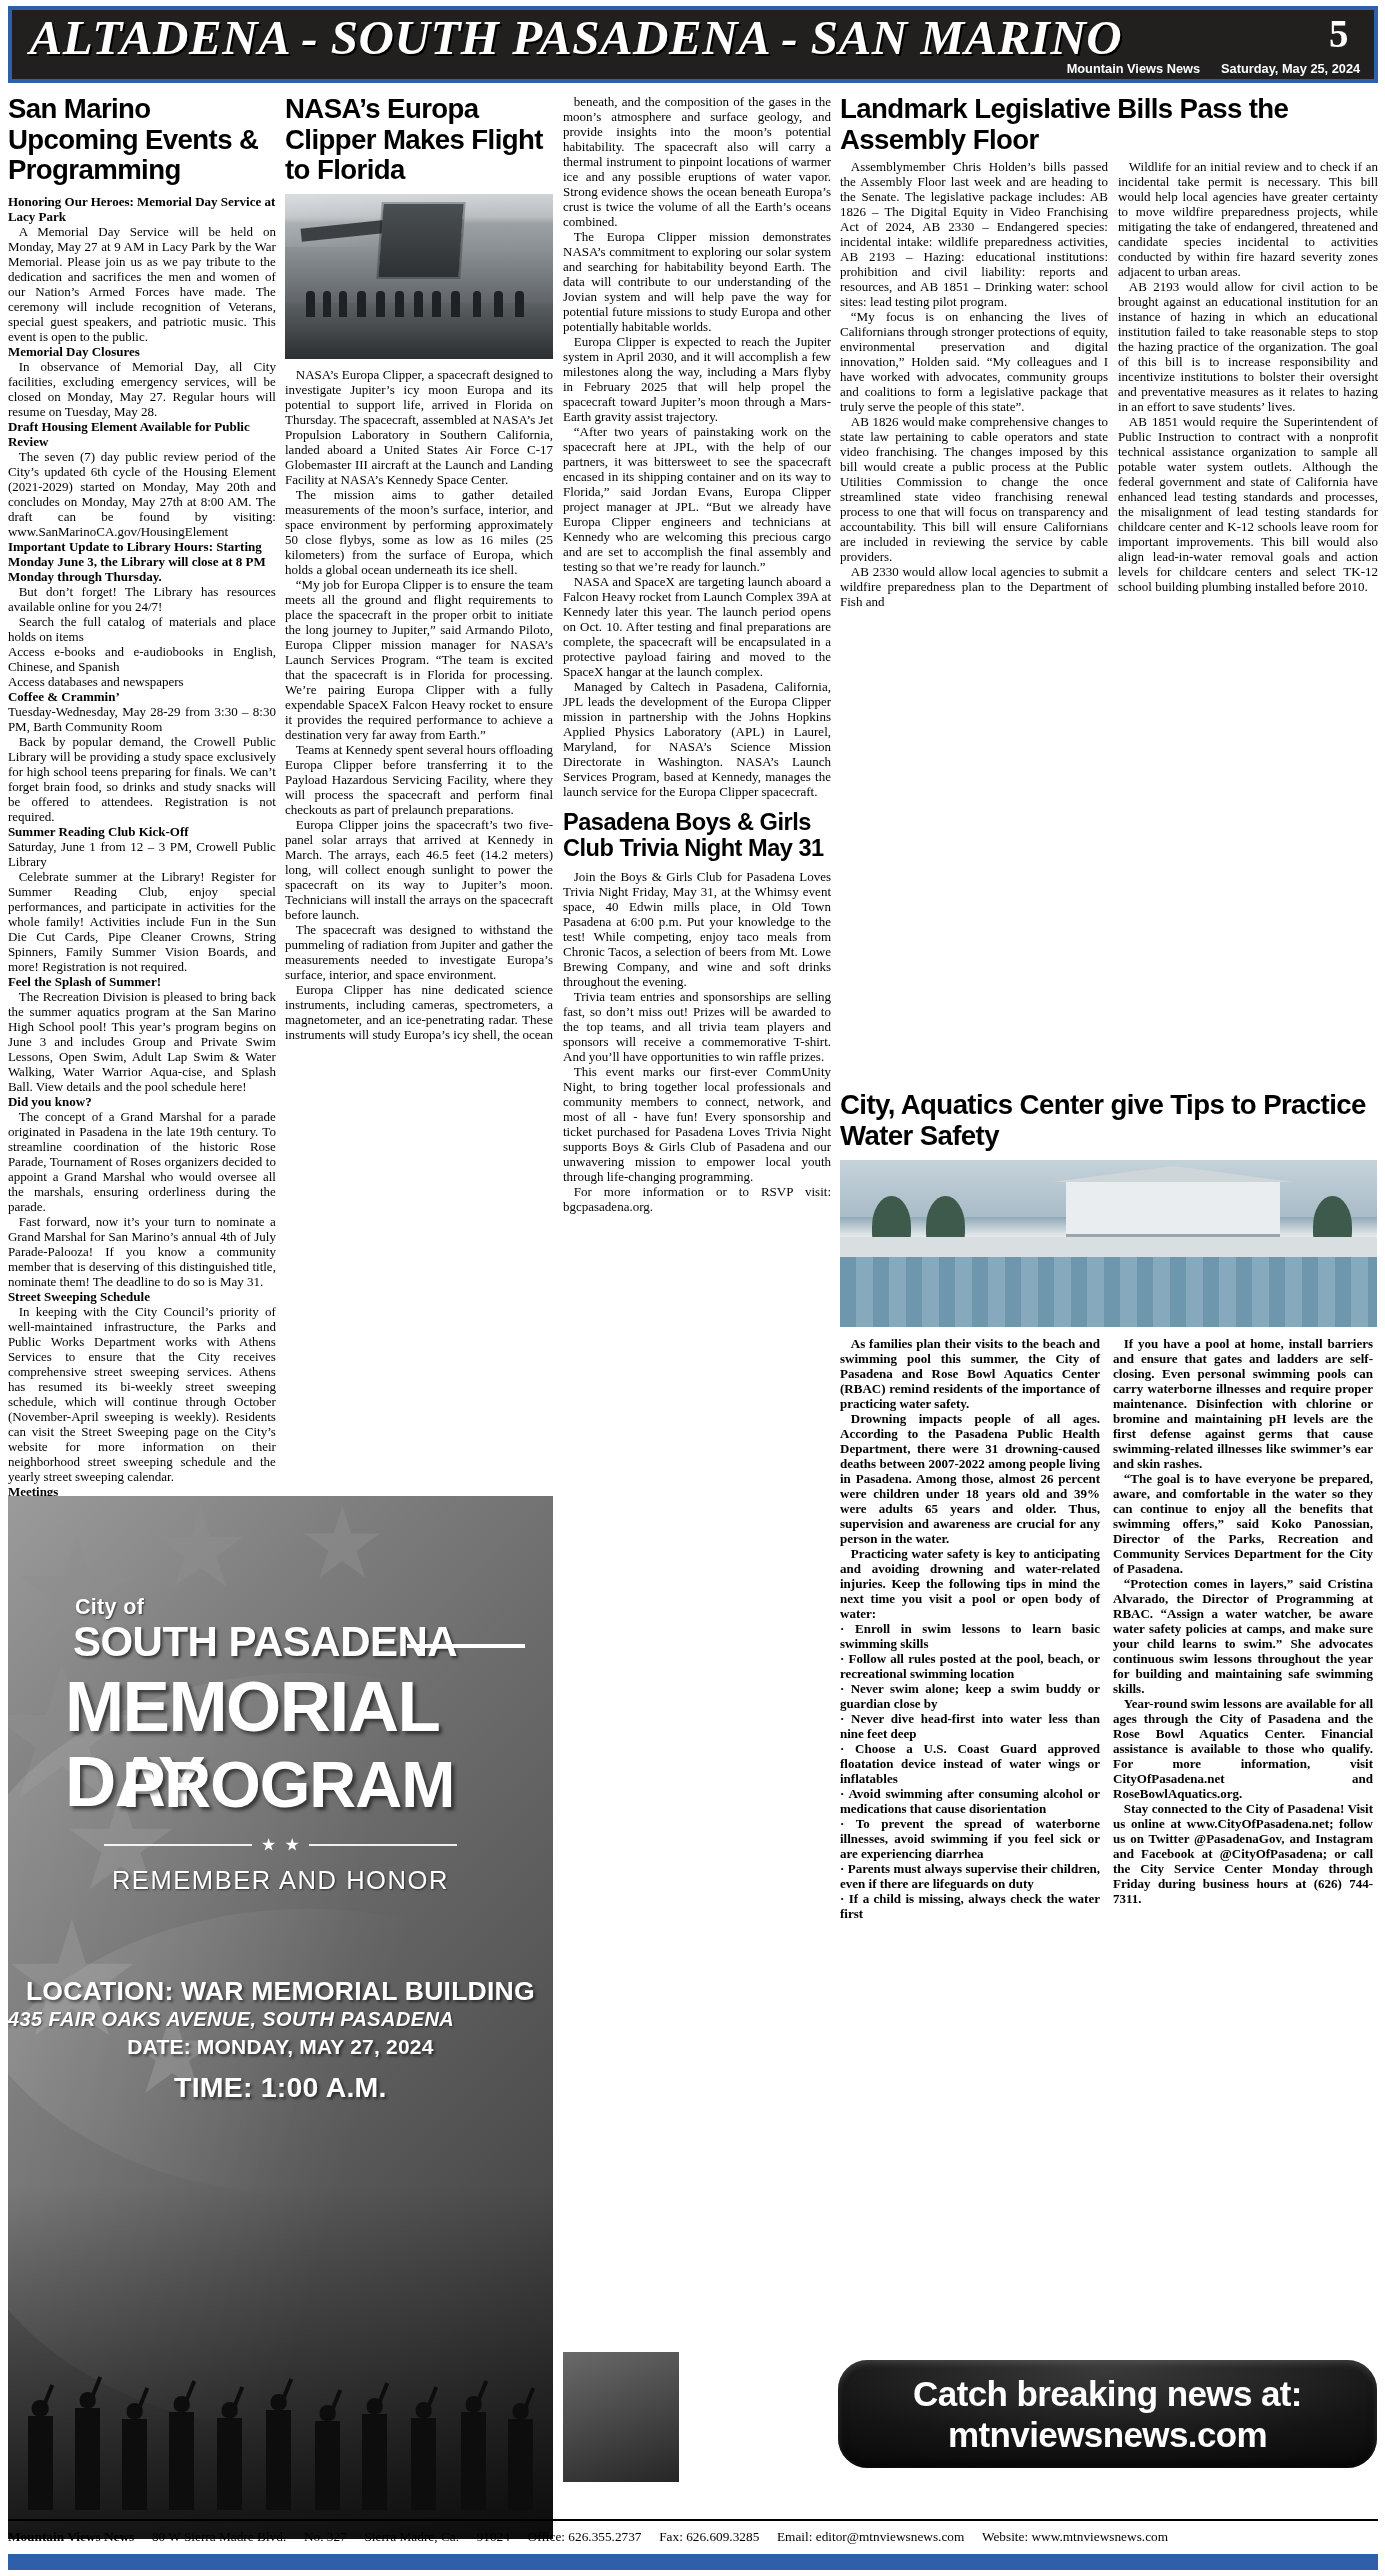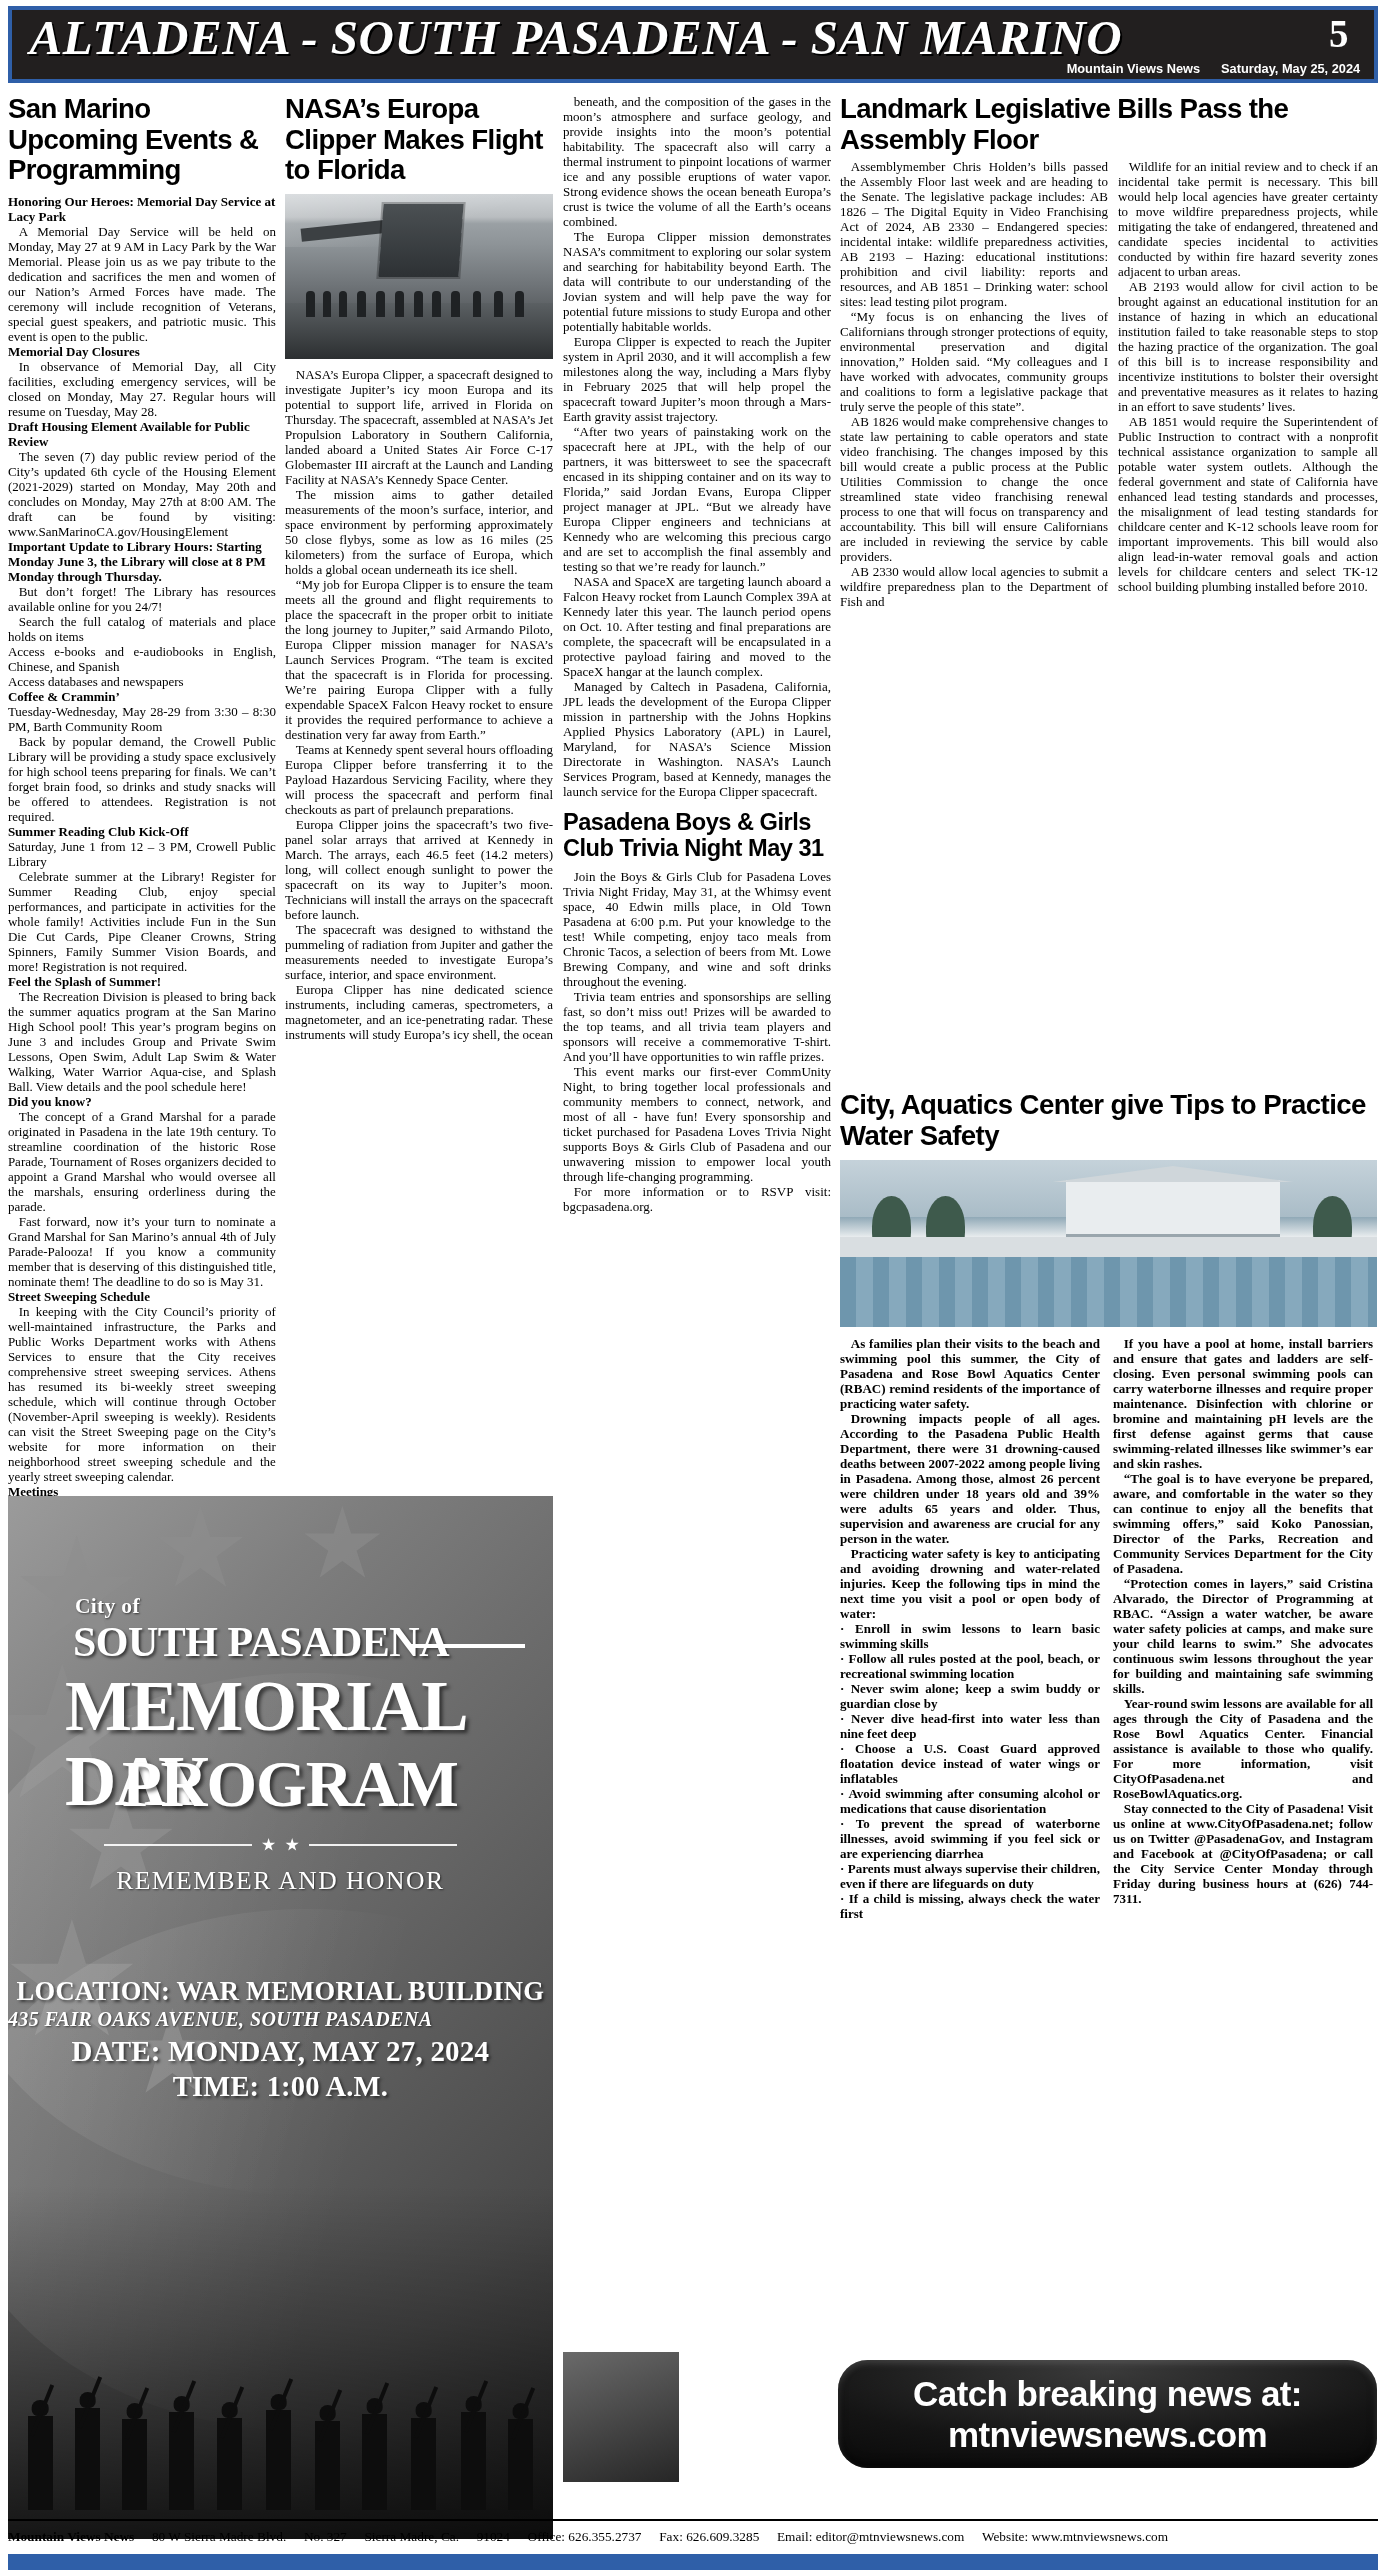--- a/index.html
+++ b/index.html
@@ -167,7 +167,7 @@
     background: linear-gradient(135deg,#9b9b9b 0%,#7f7f7f 22%,#6d6d6d 40%,#5d5d5d 58%,#4a4a4a 78%,#2f2f2f 100%);
     overflow: hidden;
     color:#fff;
-    font-family: Liberation Serif, serif;
+    font-family: Liberation Sans, sans-serif;
   }
   .poster .star {
     position:absolute;

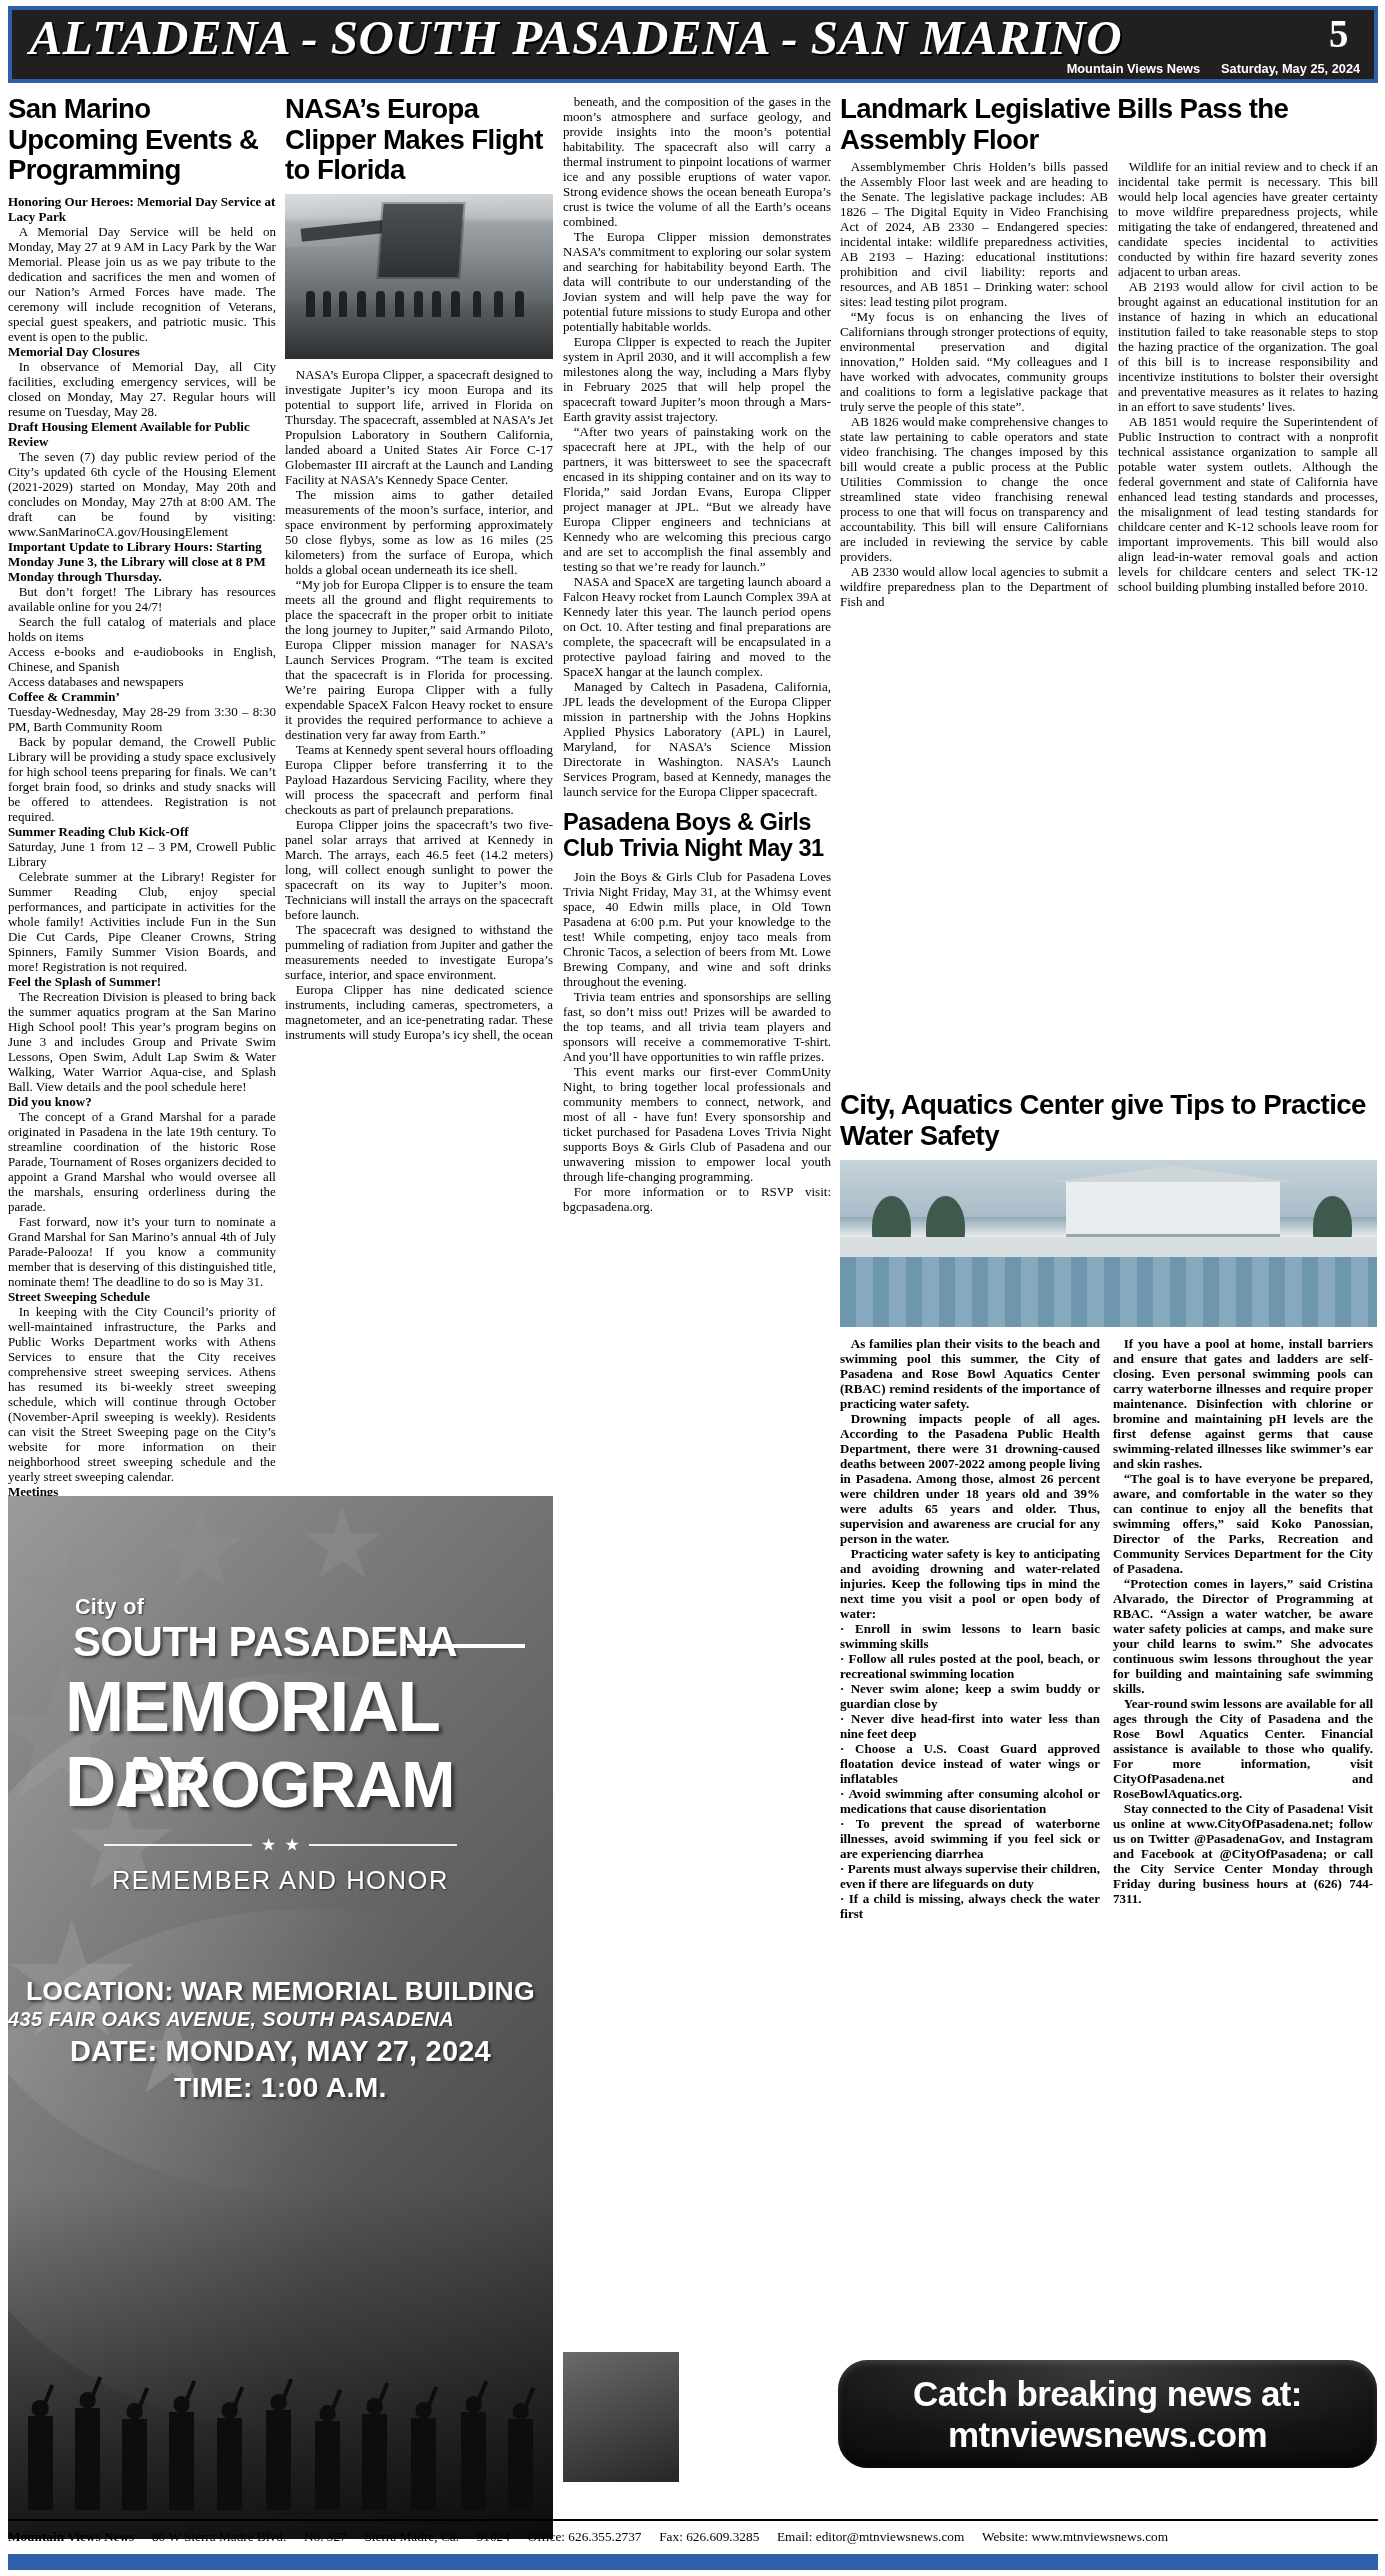--- a/index.html
+++ b/index.html
@@ -229,7 +229,7 @@
   }
   .poster .date {
     position:absolute; left:0; top:539px; width:100%; text-align:center;
-    font-size:29px; font-weight:bold; letter-spacing:0.2px;
+    font-size:21px; font-weight:bold; letter-spacing:0.2px;
     text-shadow:2px 2px 3px rgba(0,0,0,.55);
   }
   .poster .time {

